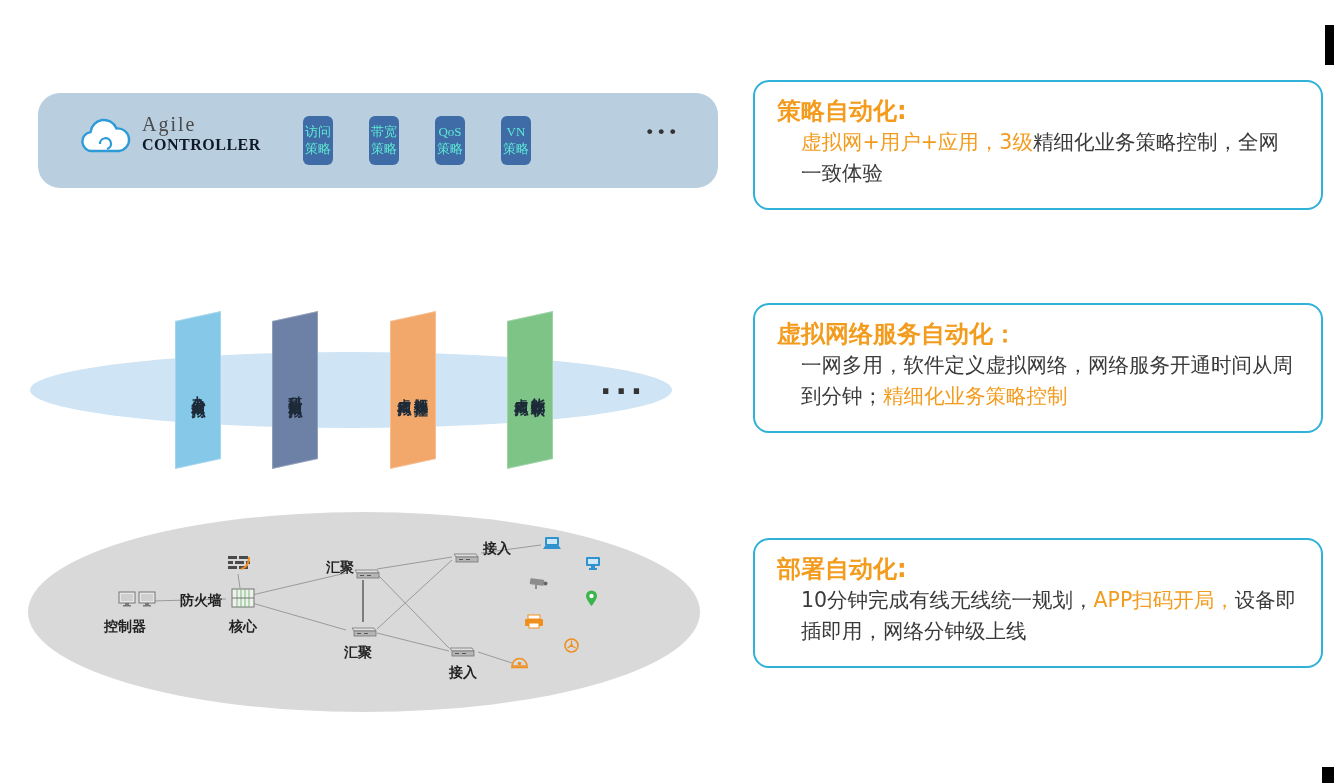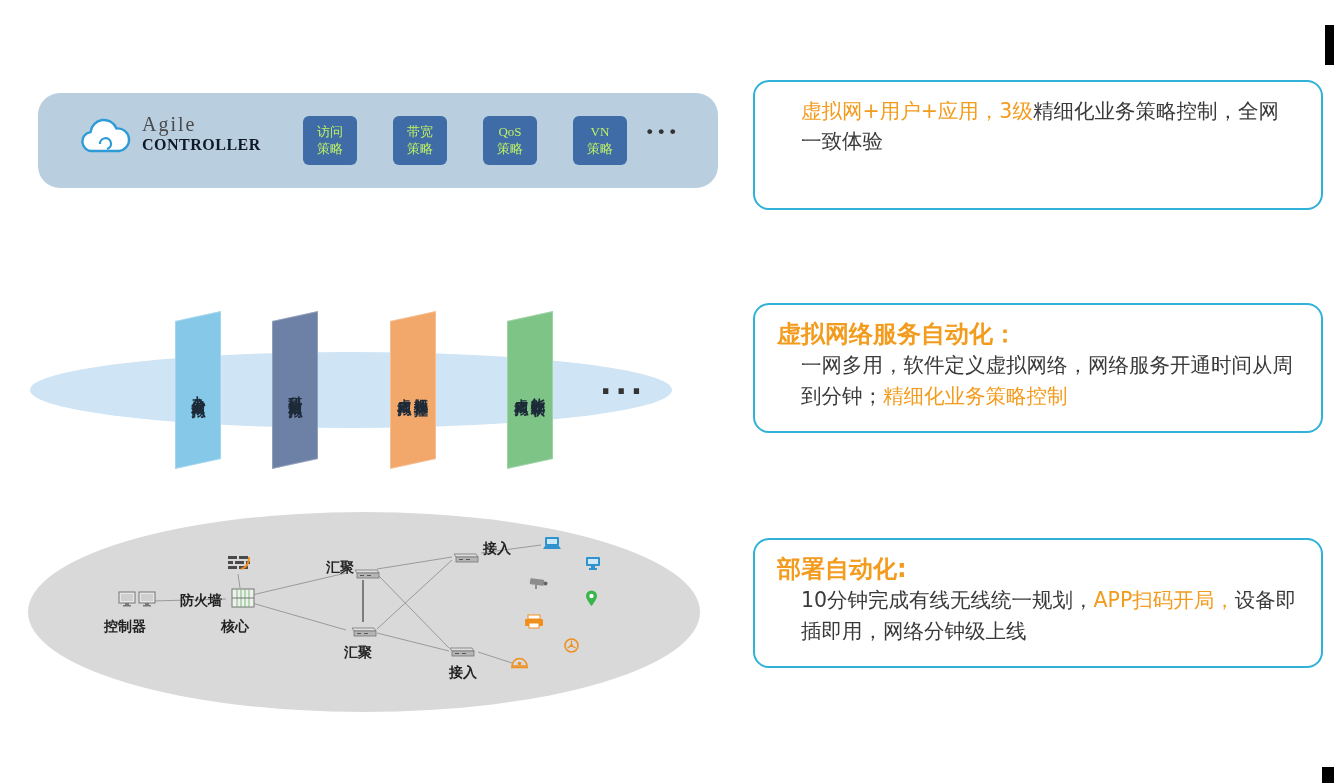--- a/index.html
+++ b/index.html
@@ -258,6 +258,7 @@
   </div>
 
   <div class="callout callout-1">
+    <div class="callout-title">策略自动化:</div>
     <div class="callout-body">
       <span class="seg-orange">虚拟网+用户+应用，3级</span><span class="seg-dark">精细化业务策略控制，全网一致体验</span>
     </div>

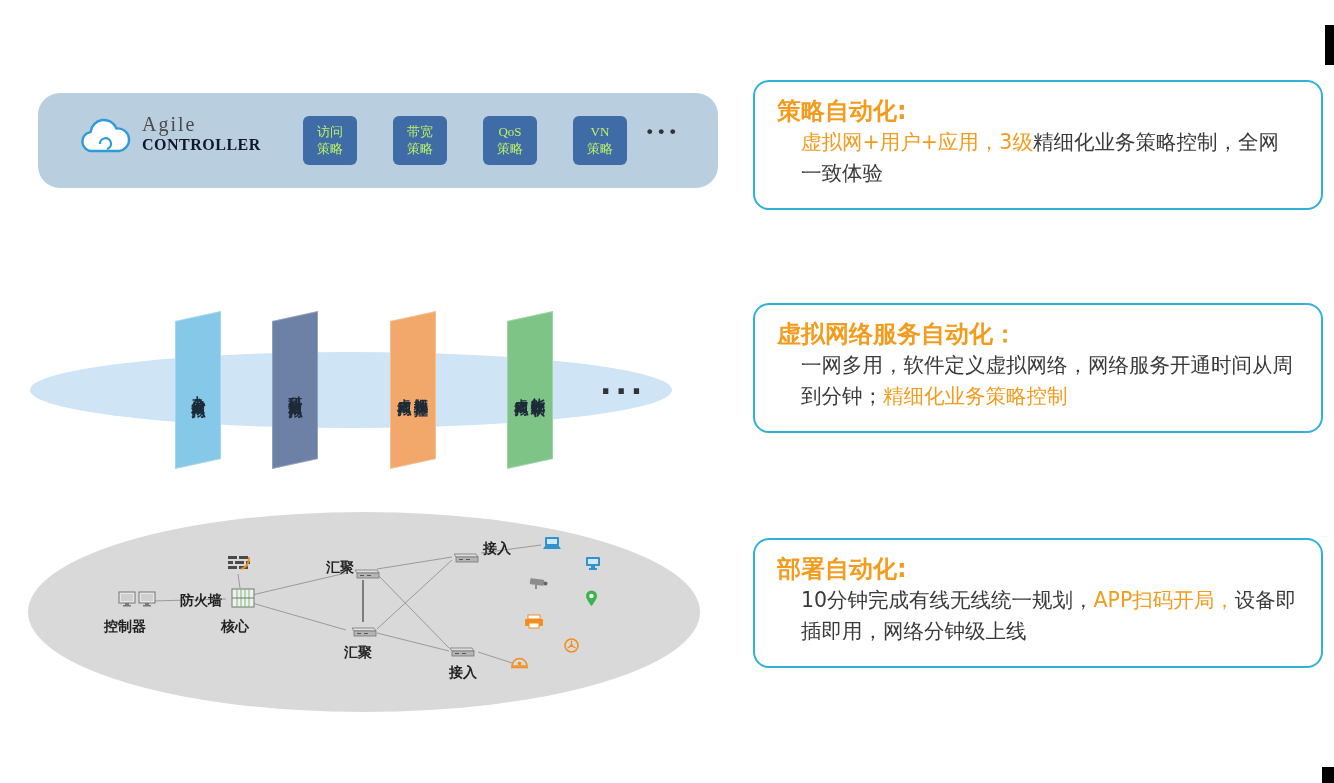--- a/index.html
+++ b/index.html
@@ -20,7 +20,7 @@
   .brand-top { font-size:20px; color:#4a4a4a; letter-spacing:2px; }
   .brand-bottom { font-size:16px; font-weight:bold; color:#0f172a; letter-spacing:0.5px; }
   .policy-row { position:absolute; left:265px; top:23px; display:flex; gap:36px; }
-  .policy-chip { width:54px; height:49px; background:#3f6ca6; border-radius:6px; color:#bef264;
+  .policy-chip { width:30px; height:49px; background:#3f6ca6; border-radius:6px; color:#5eead4;
                  display:flex; align-items:center; justify-content:center; text-align:center;
                  font-size:13px; line-height:1.3; white-space:pre-line; }
   .banner-dots { position:absolute; left:608px; top:14px; font-size:30px; font-weight:bold;

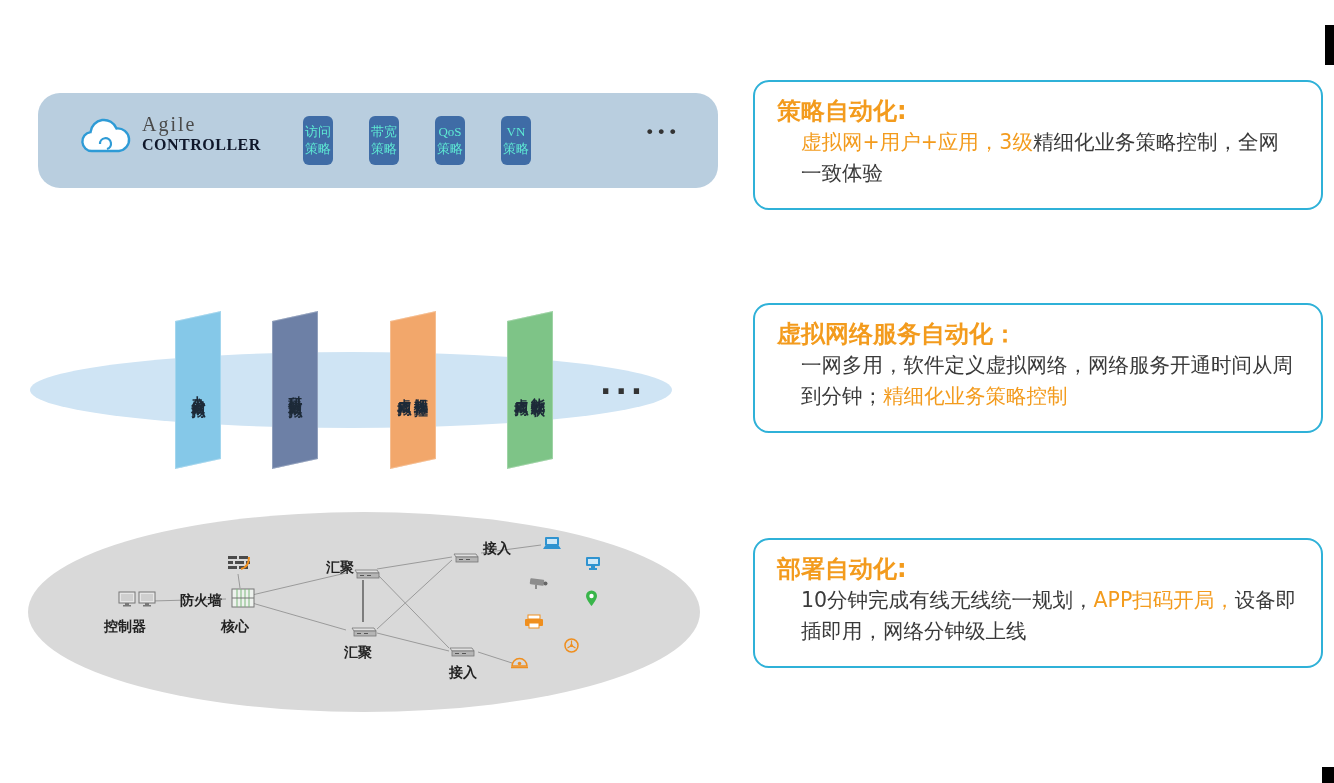--- a/index.html
+++ b/index.html
@@ -165,7 +165,7 @@
       <line x1="1" y1="10" x2="23" y2="10" stroke="#777"></line>
     </svg>
   </div>
-  <div class="node-label" style="left:219px; top:618px; width:32px;">核心</div>
+  <div class="node-label" style="left:227px; top:618px; width:32px;">核心</div>
 
   <div class="node-icon" style="left:352px; top:566px;">
     <svg width="28" height="14">

